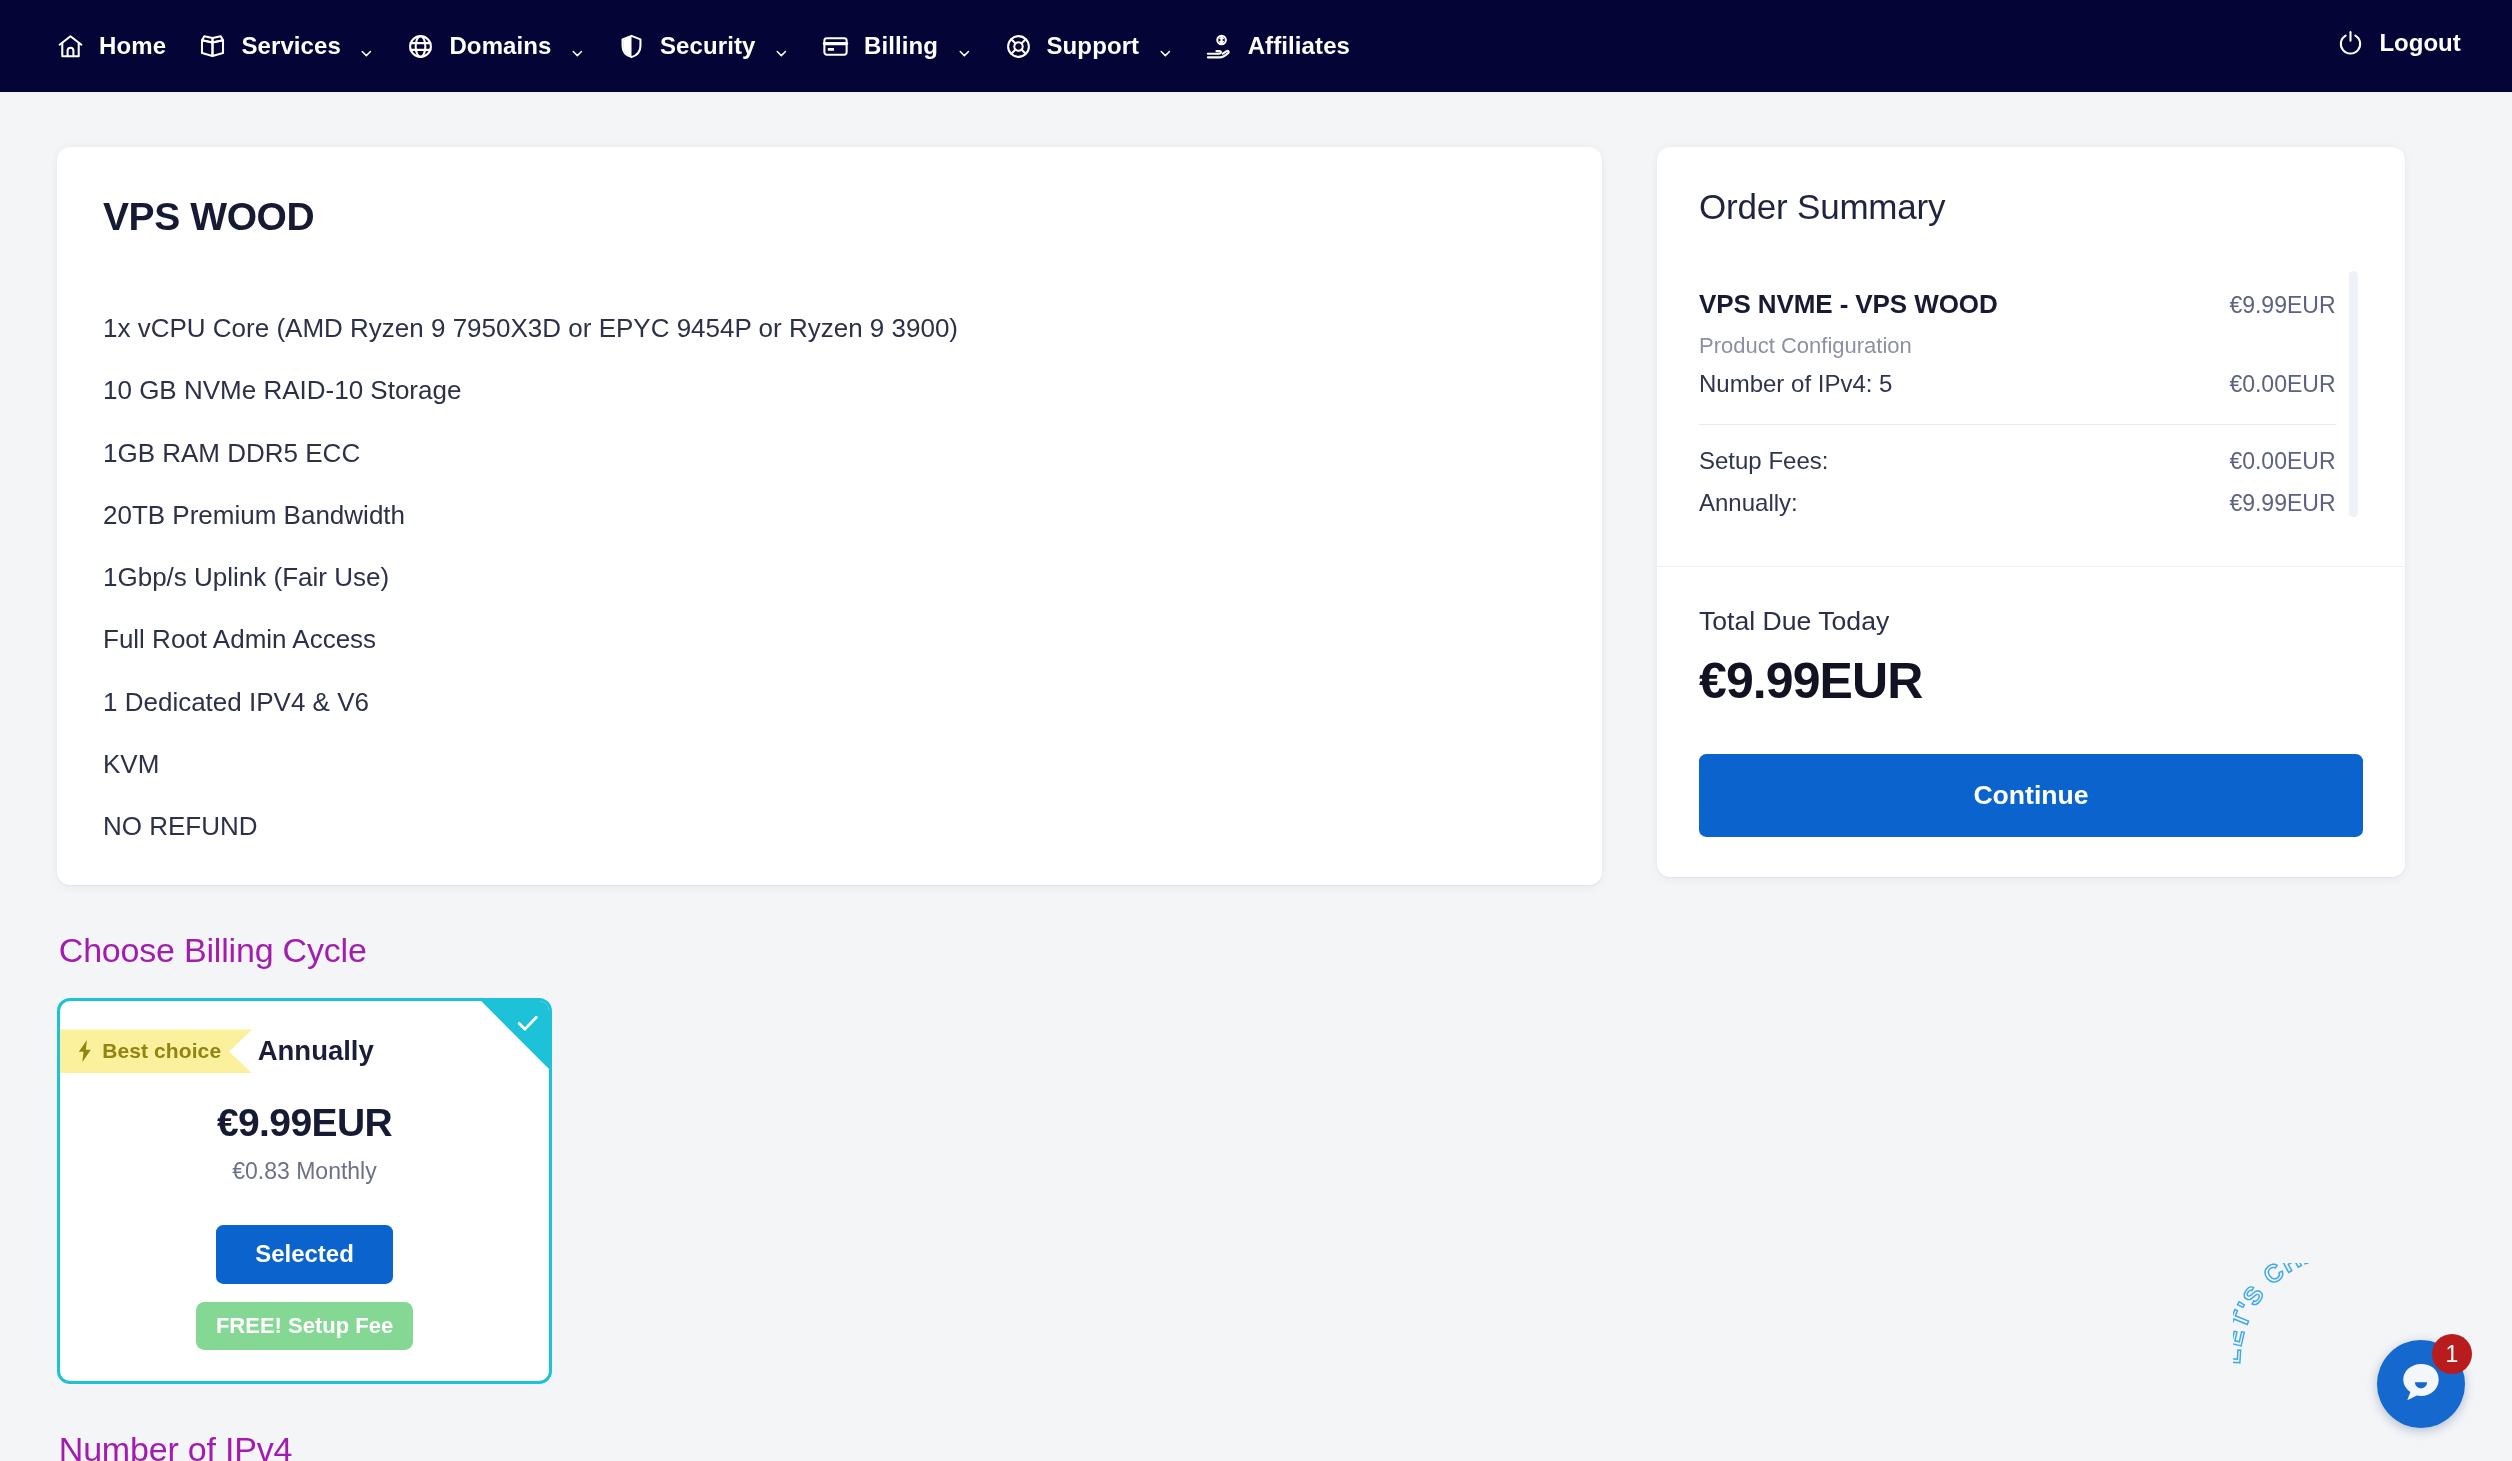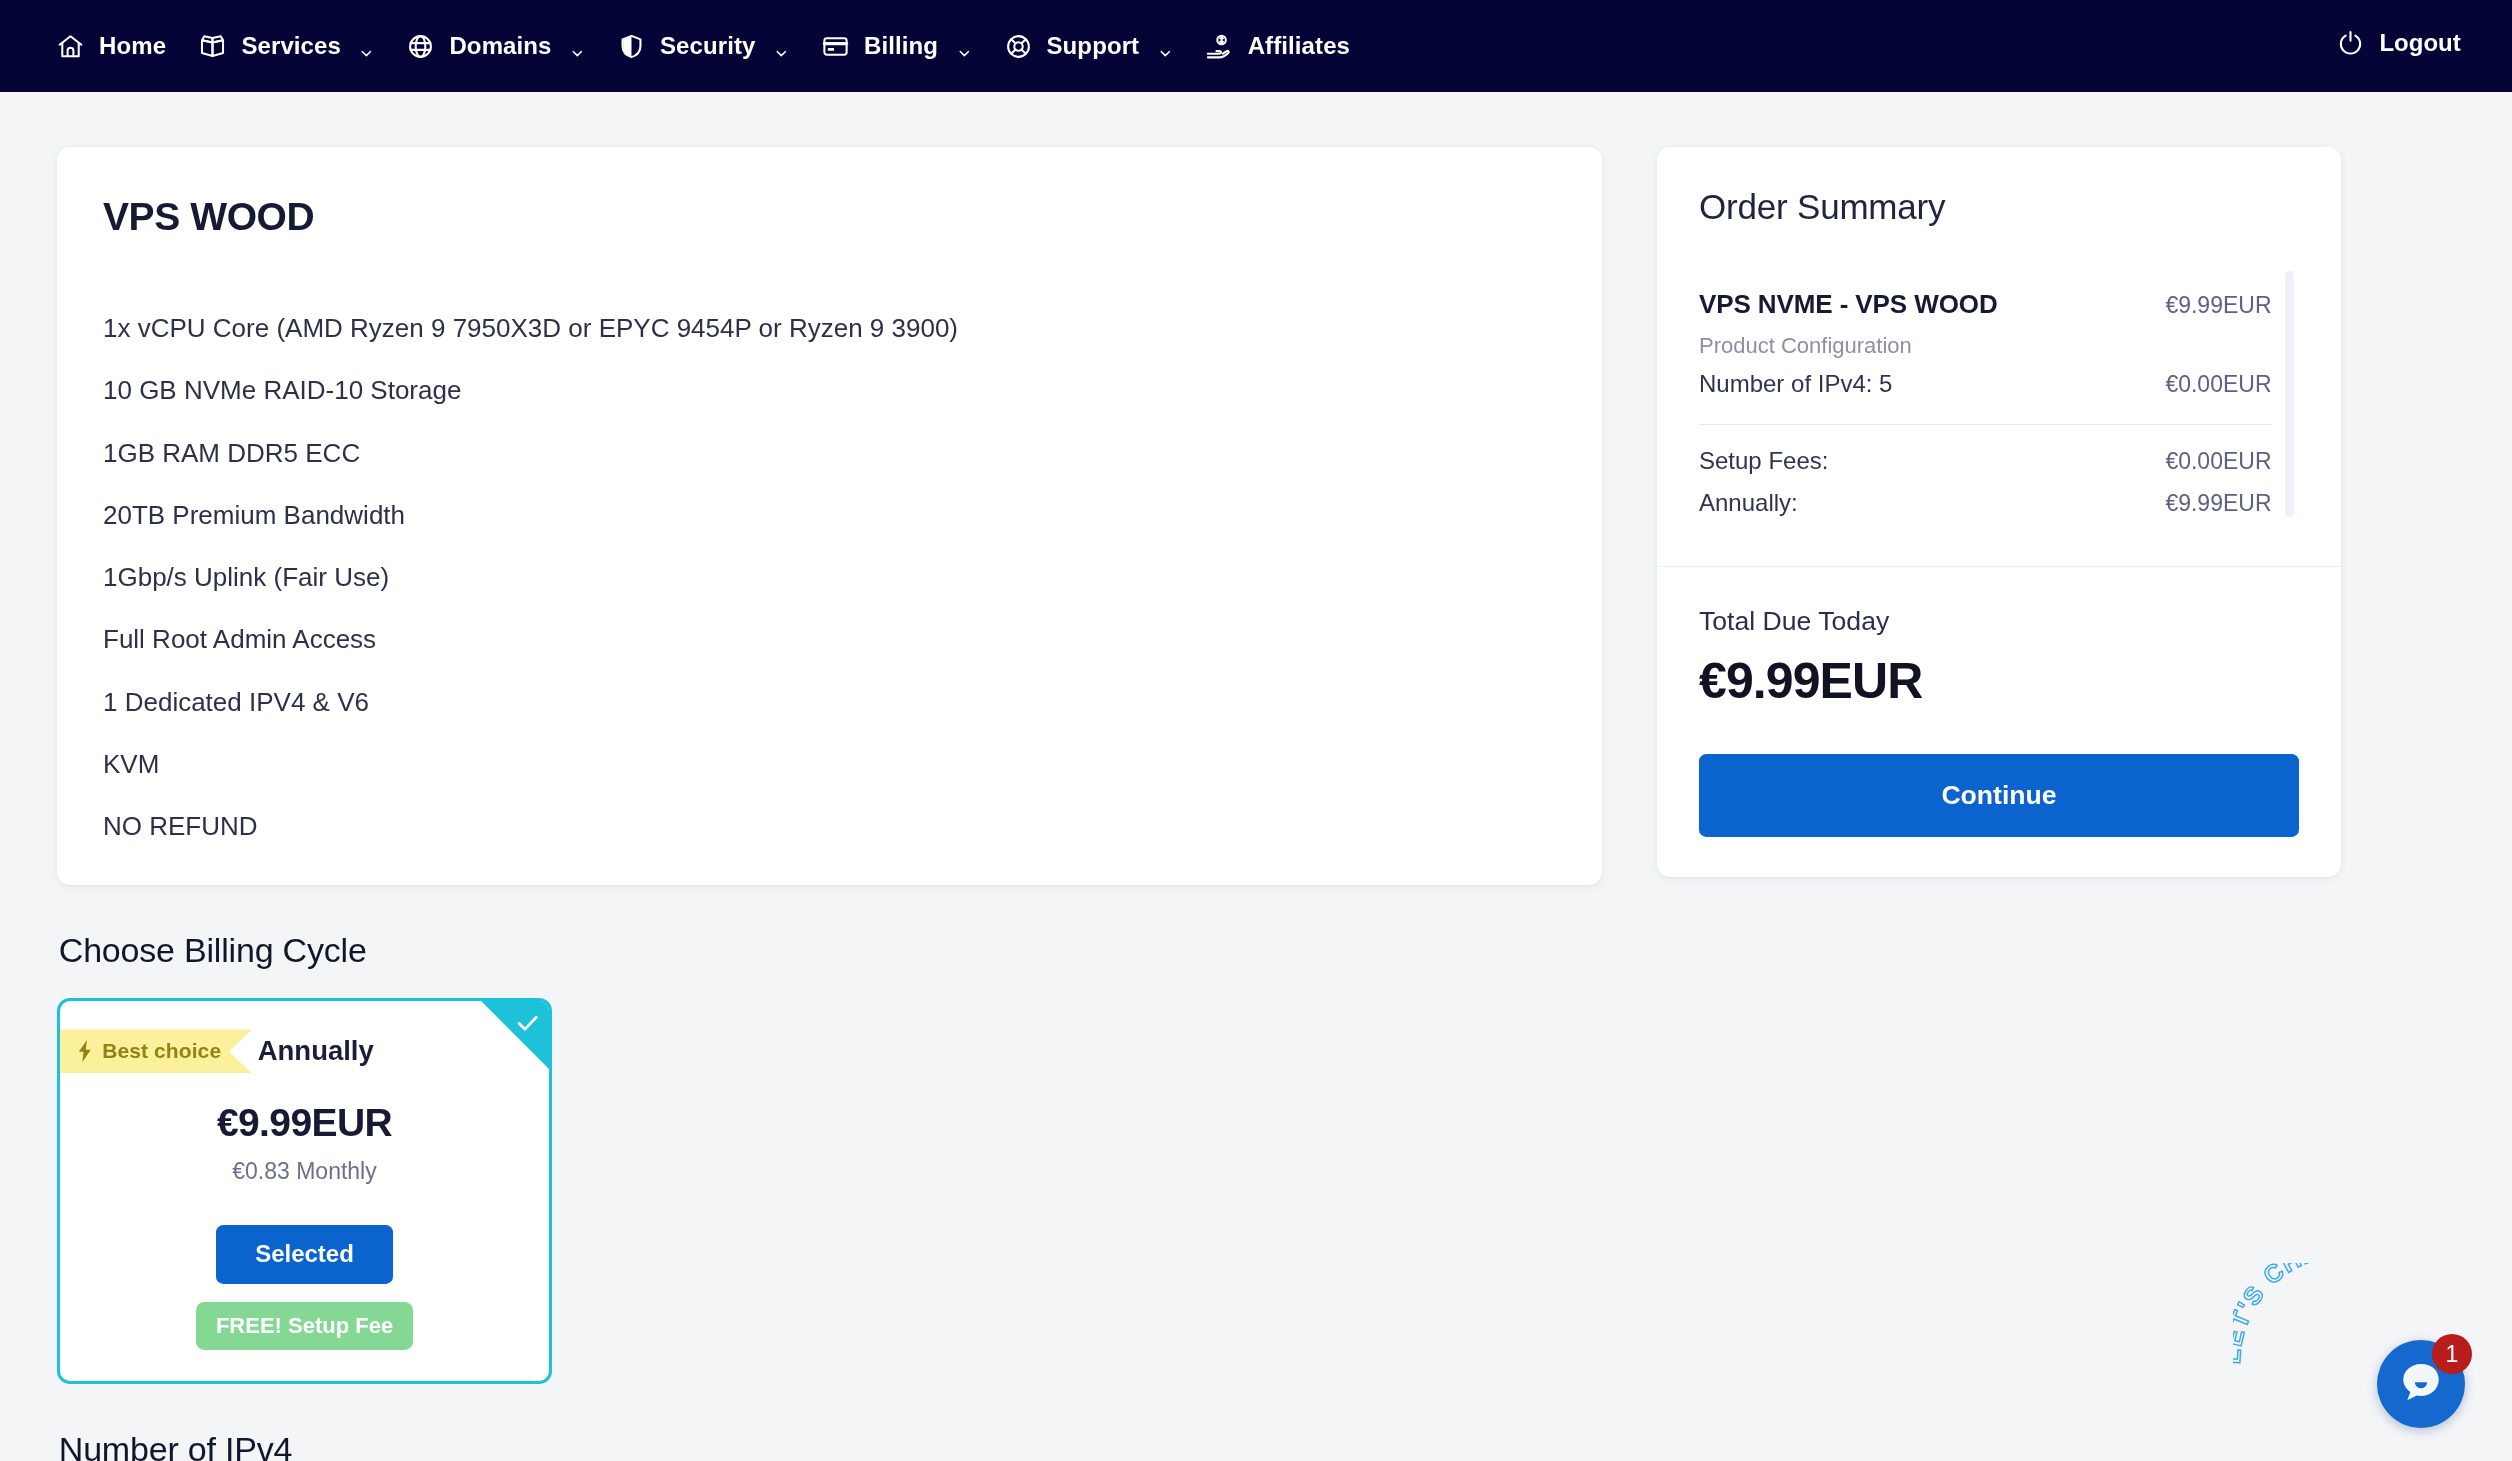--- a/index.html
+++ b/index.html
@@ -83,7 +83,7 @@
     gap: 55px;
   }
   .col-main { width: 1545px; flex: none; }
-  .col-side { width: 684px; flex: none; }
+  .col-side { width: 748px; flex: none; }
 
   .card {
     background: #ffffff;

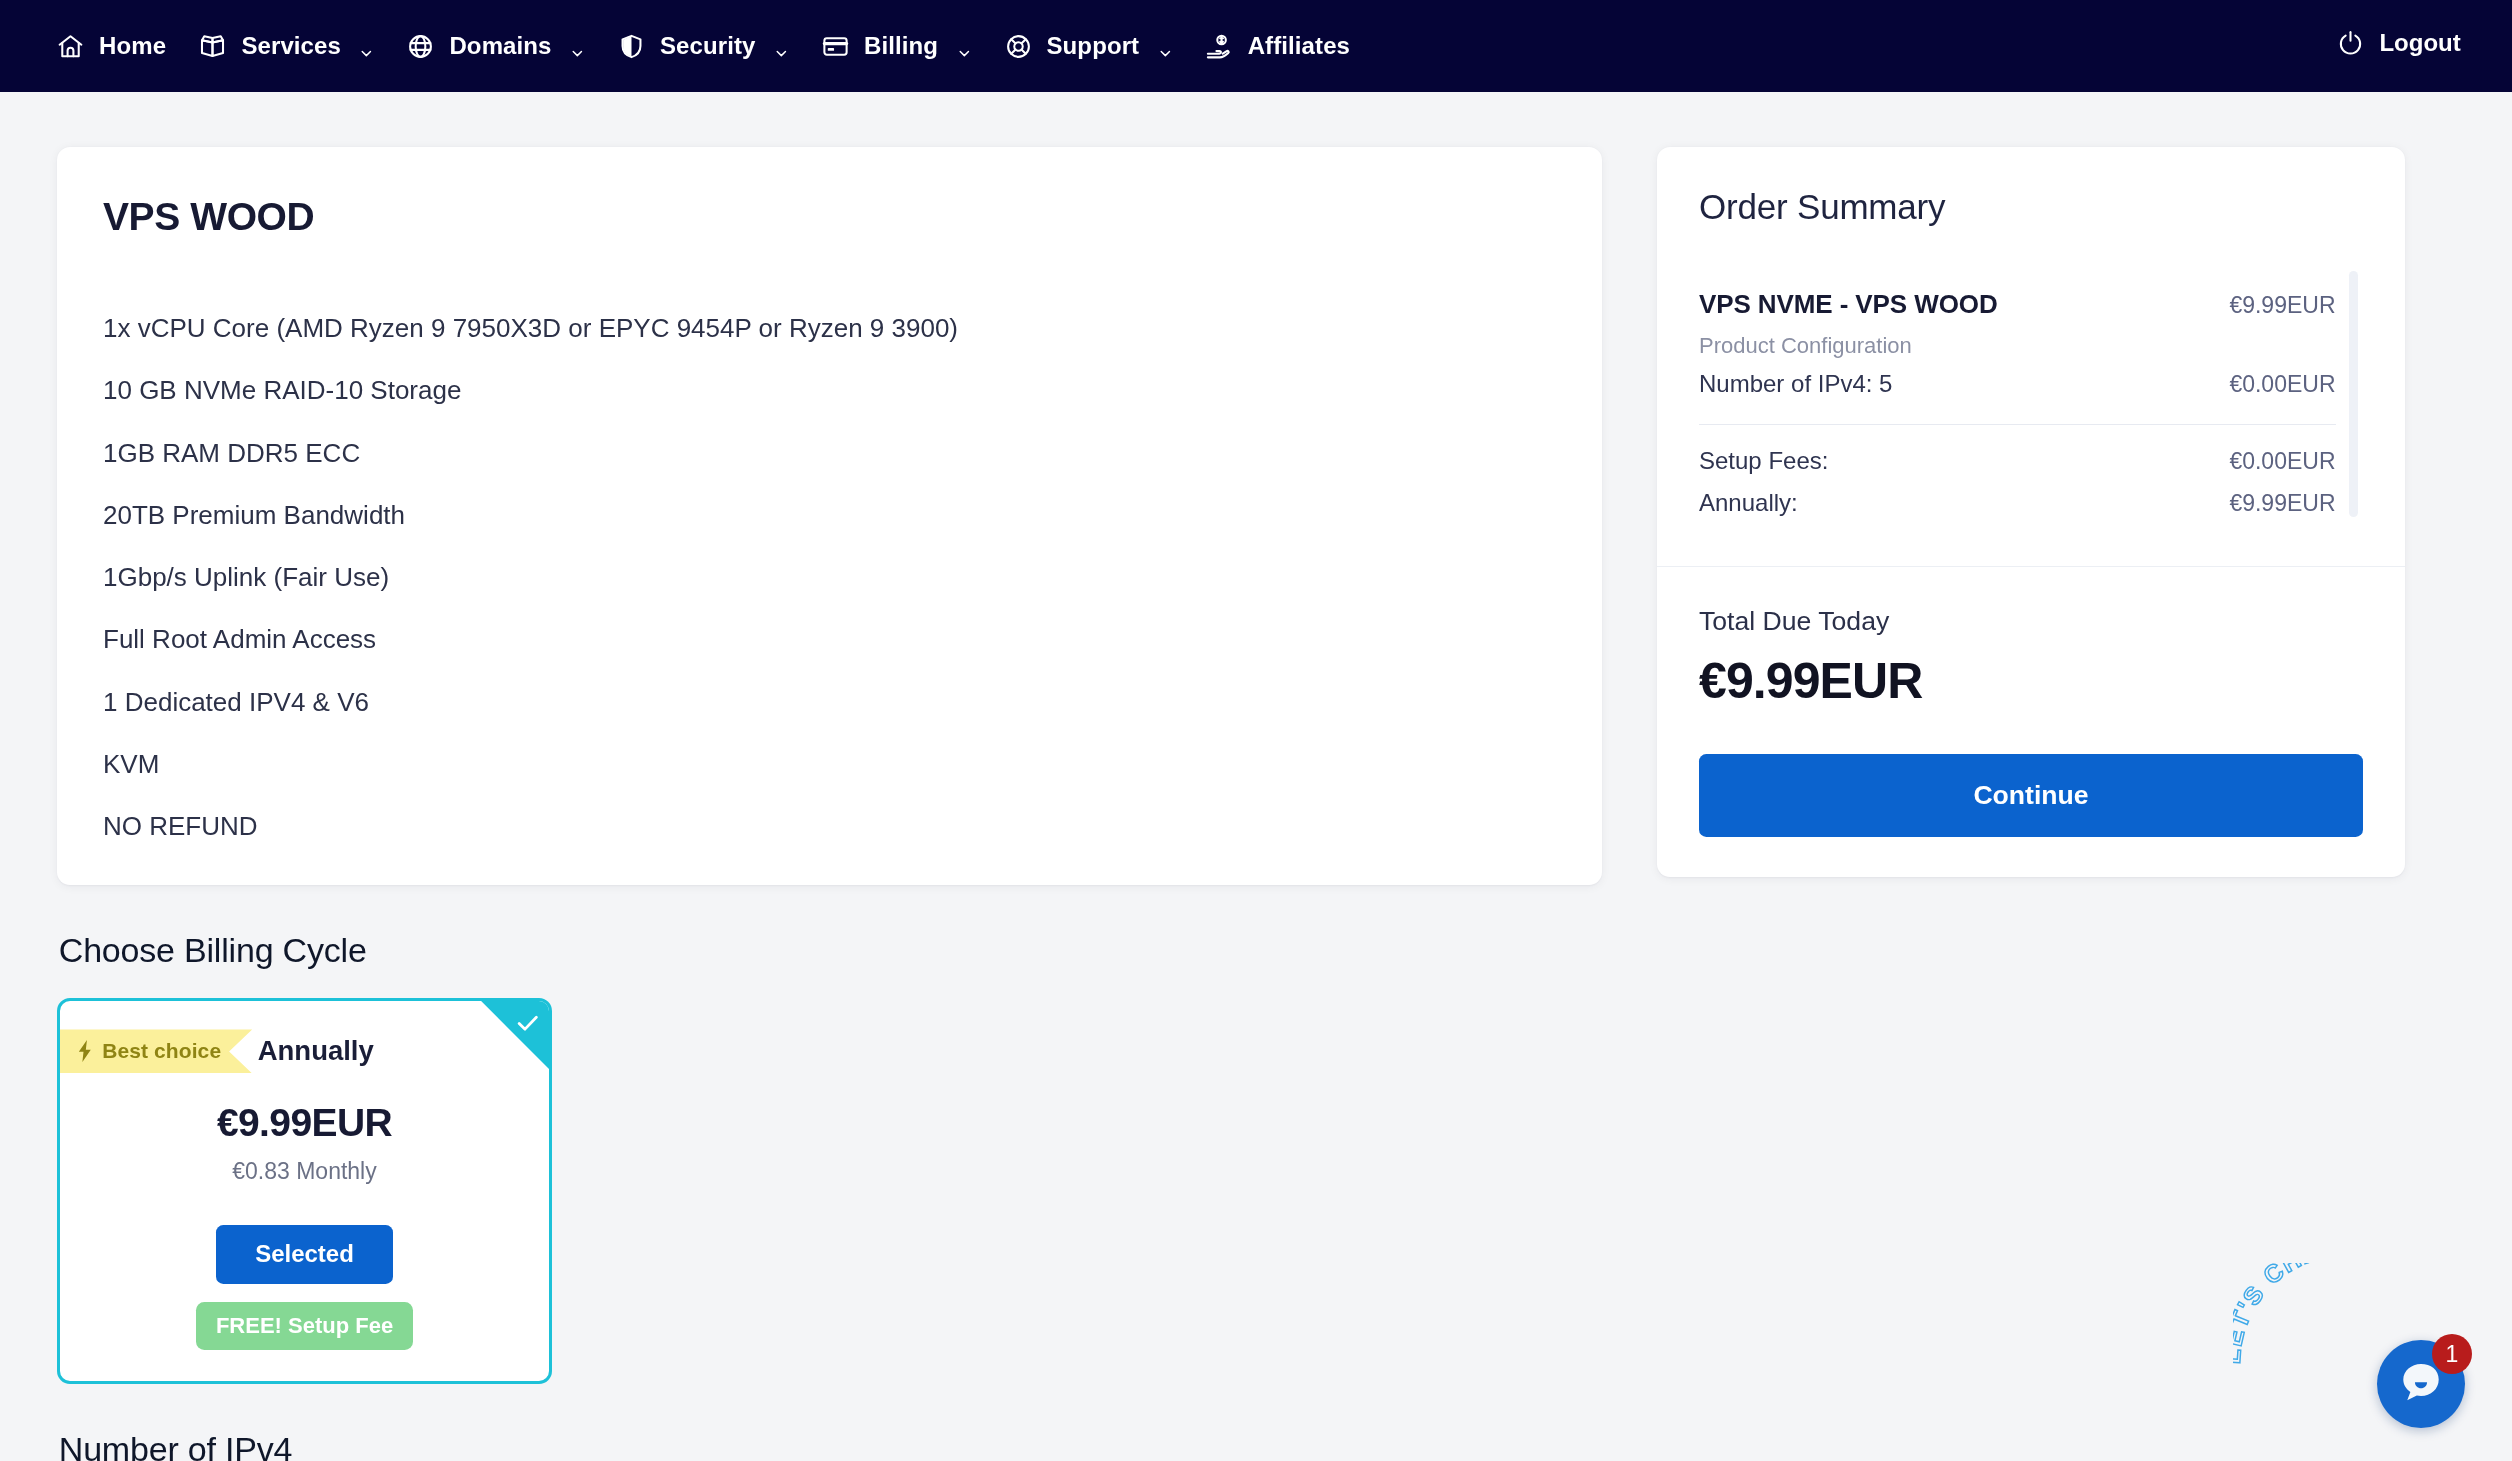--- a/index.html
+++ b/index.html
@@ -117,7 +117,7 @@
   .section-title {
     font-size: 34px;
     font-weight: 400;
-    color: #0f172a;
+    color: #a21caf;
     letter-spacing: -0.2px;
     margin: 46px 0 27.5px 1.8px;
   }

